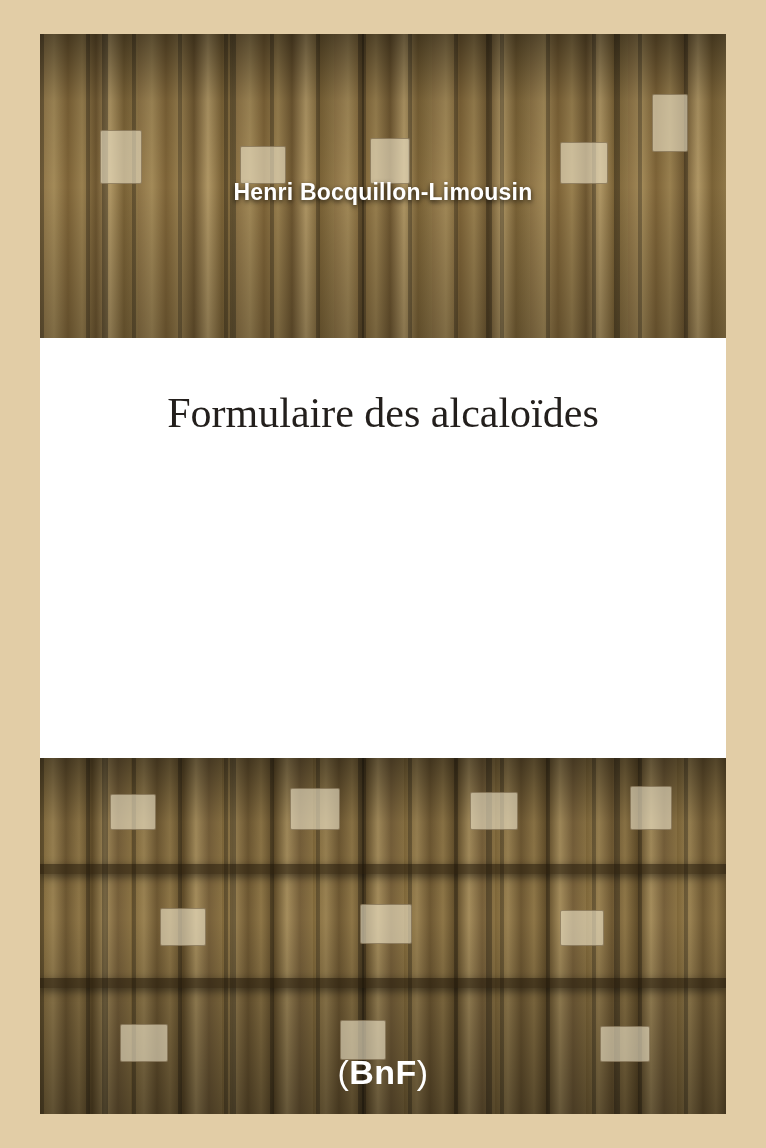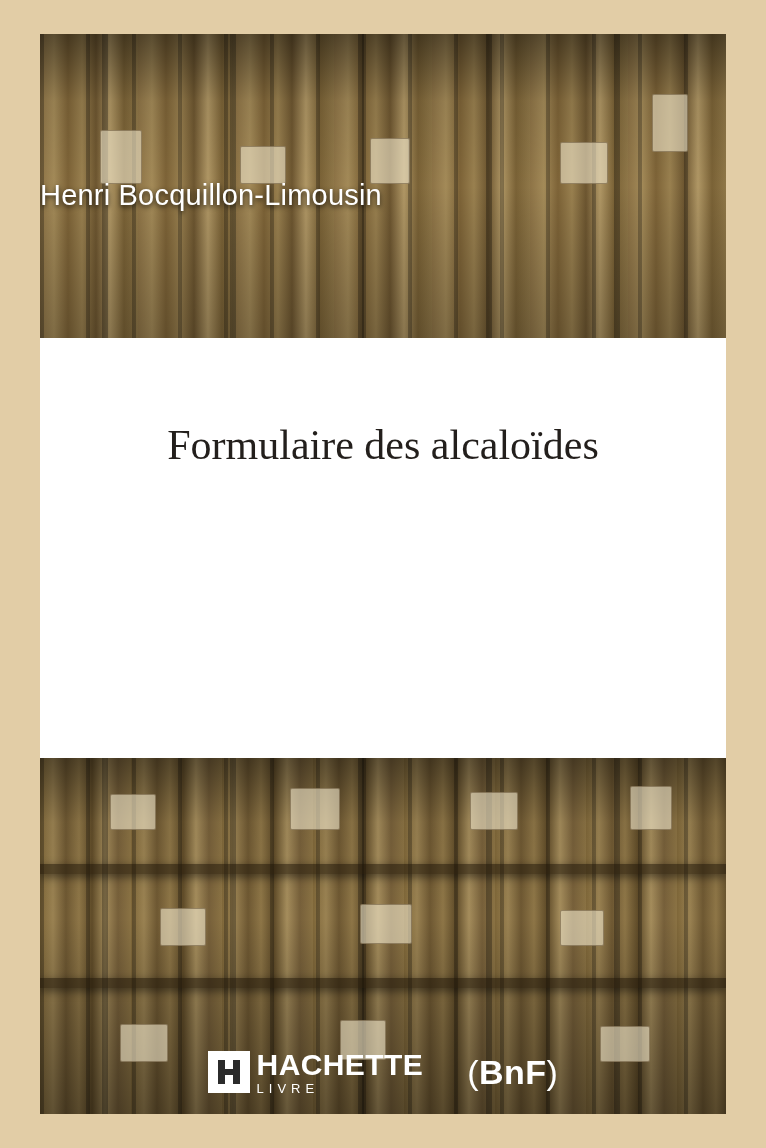--- a/index.html
+++ b/index.html
@@ -100,10 +100,10 @@
     left: 0;
     top: 145px;
     width: 100%;
-    text-align: left;
-    font-family: "Liberation Sans", sans-serif;
-    font-weight: normal;
-    font-size: 29px;
+    text-align: center;
+    font-family: "Liberation Sans", sans-serif;
+    font-weight: bold;
+    font-size: 23px;
     letter-spacing: 0.2px;
     color: #ffffff;
     text-shadow: 0 2px 5px rgba(0,0,0,0.75);

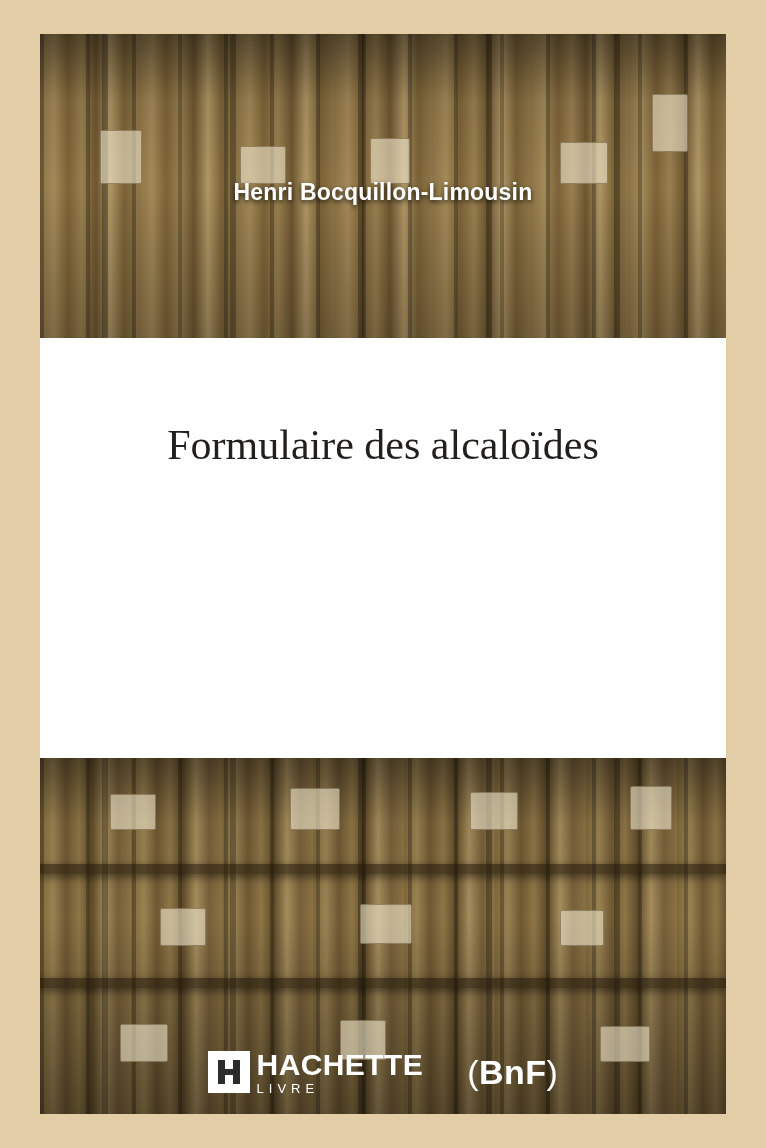--- a/index.html
+++ b/index.html
@@ -130,7 +130,6 @@
     line-height: 1.30;
     color: #231f1c;
     font-weight: normal;
-    margin-top: 32px;
   }
 
   

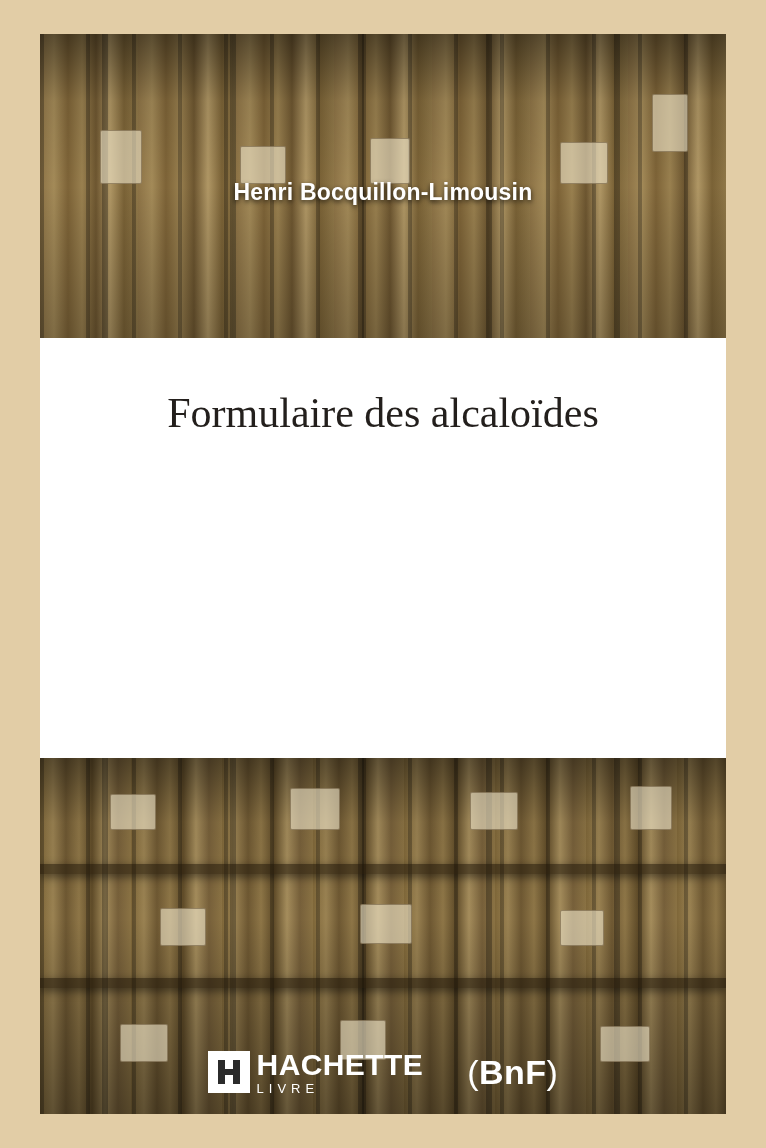--- a/index.html
+++ b/index.html
@@ -231,17 +231,6 @@
     </div>
 
     <div class="logos">
-      <div class="hachette">
-        <span class="hachette-mark">
-          <svg width="30" height="30" viewBox="0 0 30 30" aria-hidden="true">
-            <path d="M4 3 H11 V12 H19 V3 H26 V27 H19 V18 H11 V27 H4 Z" fill="#2b2b2b"></path>
-          </svg>
-        </span>
-        <span class="hachette-text">
-          <span class="h-main">HACHETTE</span>
-          <span class="h-sub">LIVRE</span>
-        </span>
-      </div>
       <div class="bnf">
         <span class="paren">(</span><span>BnF</span><span class="paren">)</span>
       </div>

